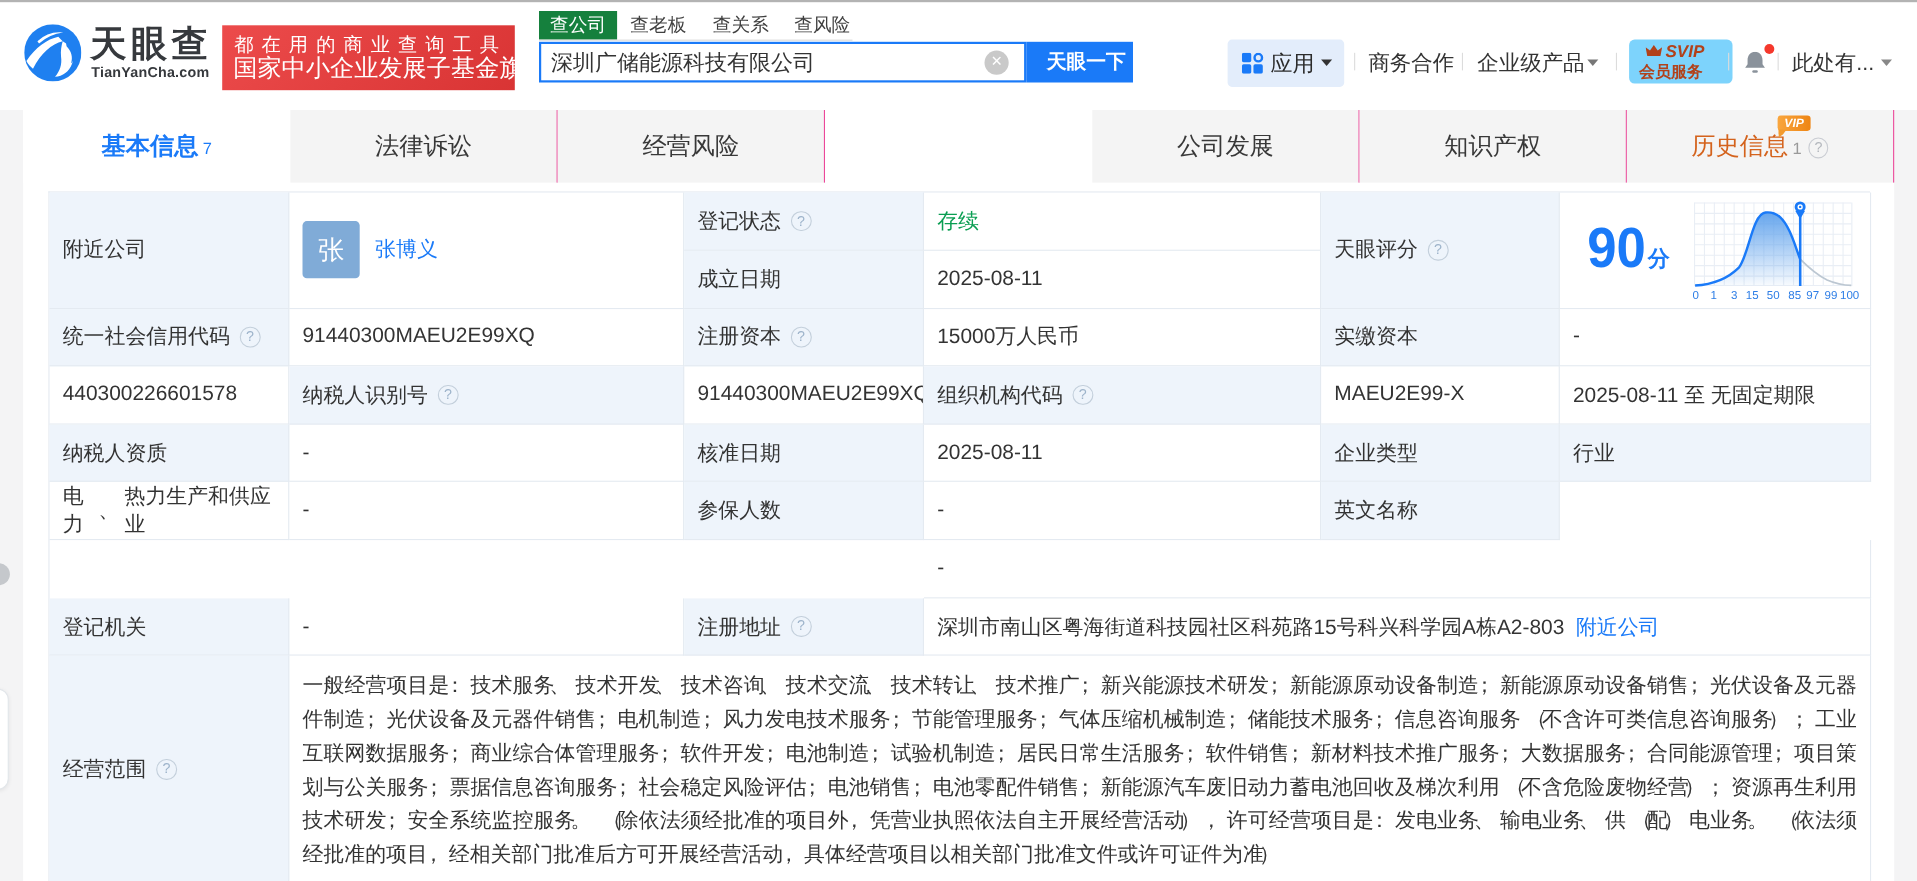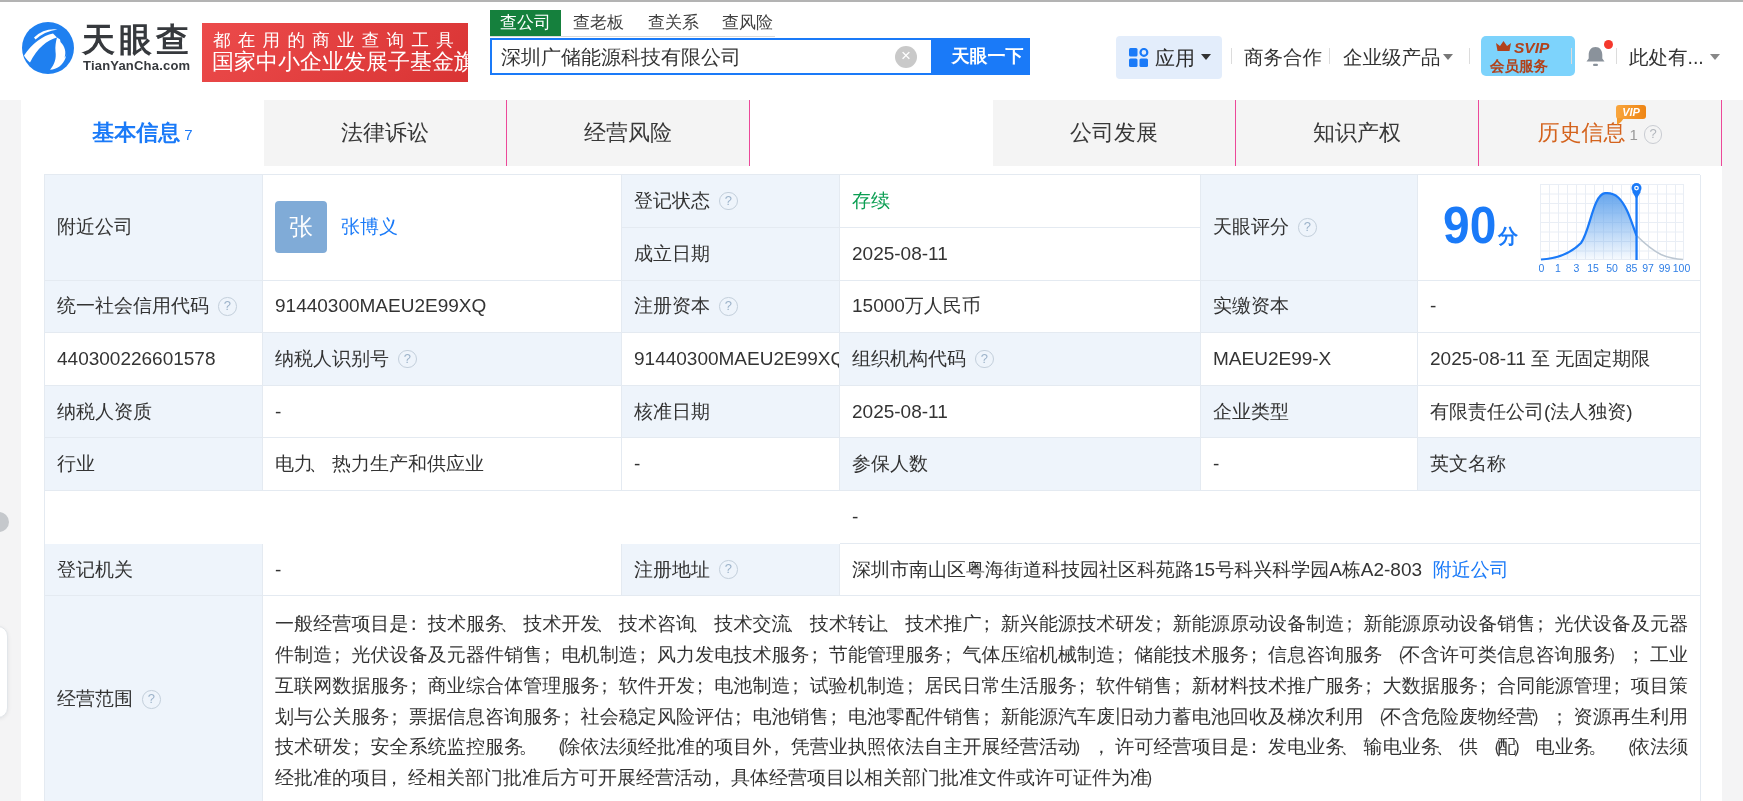--- a/index.html
+++ b/index.html
@@ -169,7 +169,6 @@
   <div class="c">2025-08-11</div>
 
   <div class="c lbl">企业类型</div>
-  <div class="c">有限责任公司(法人独资)</div>
   <div class="c lbl">行业</div>
   <div class="c">电力<span class="pl">、</span>热力生产和供应业</div>
   <div class="c">-</div>

